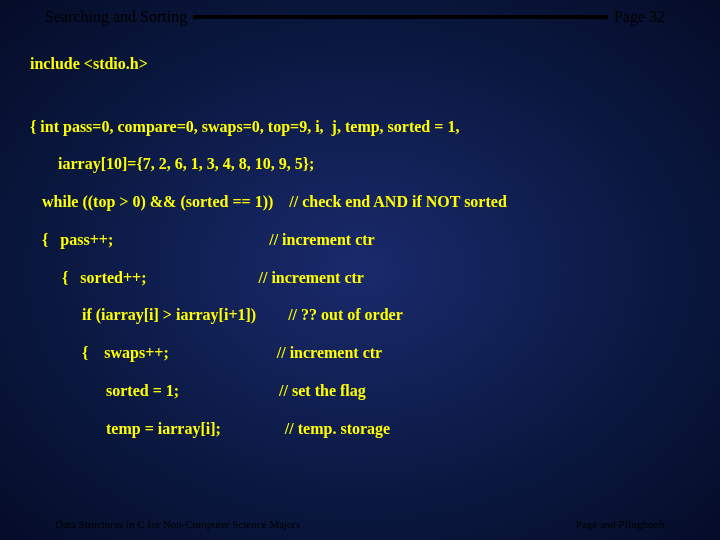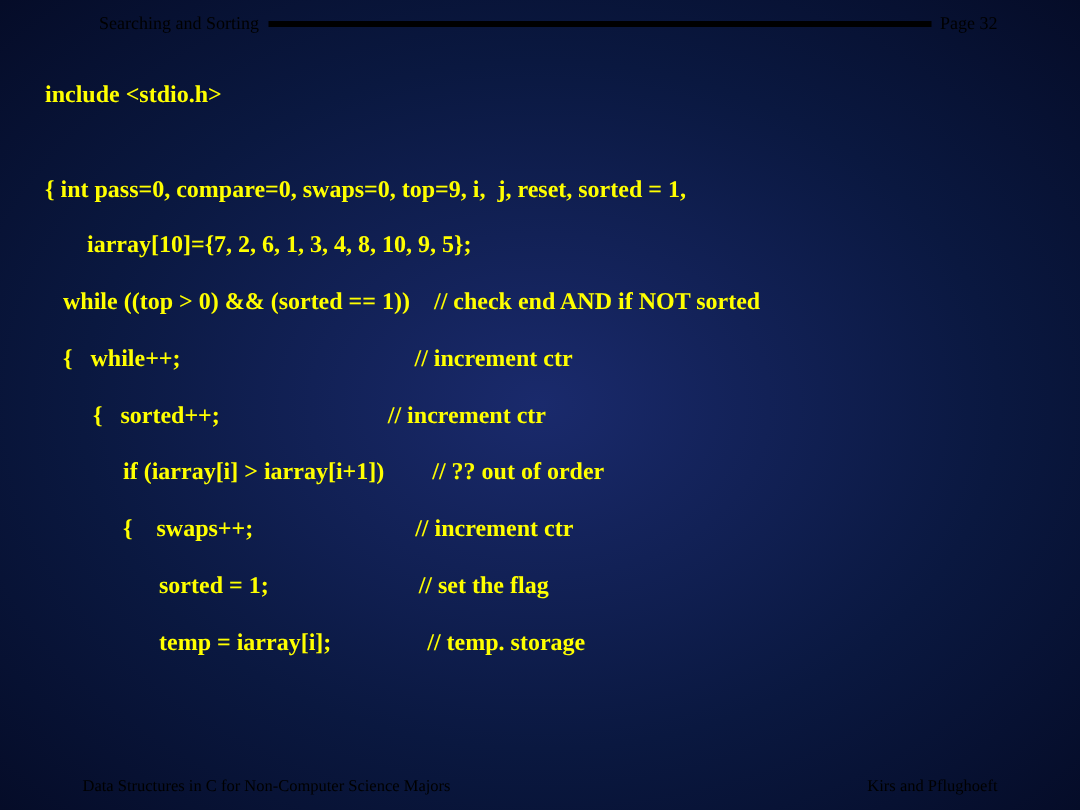--- a/index.html
+++ b/index.html
@@ -13,11 +13,11 @@
   .header {
     position: absolute;
     top: 8px;
-    left: 66px;
+    left: 45px;
     right: 55px;
     display: flex;
     align-items: center;
-    font-size: 12px;
+    font-size: 16px;
     color: #000;
   }
   .header-title { white-space: nowrap; padding-right: 6px; }

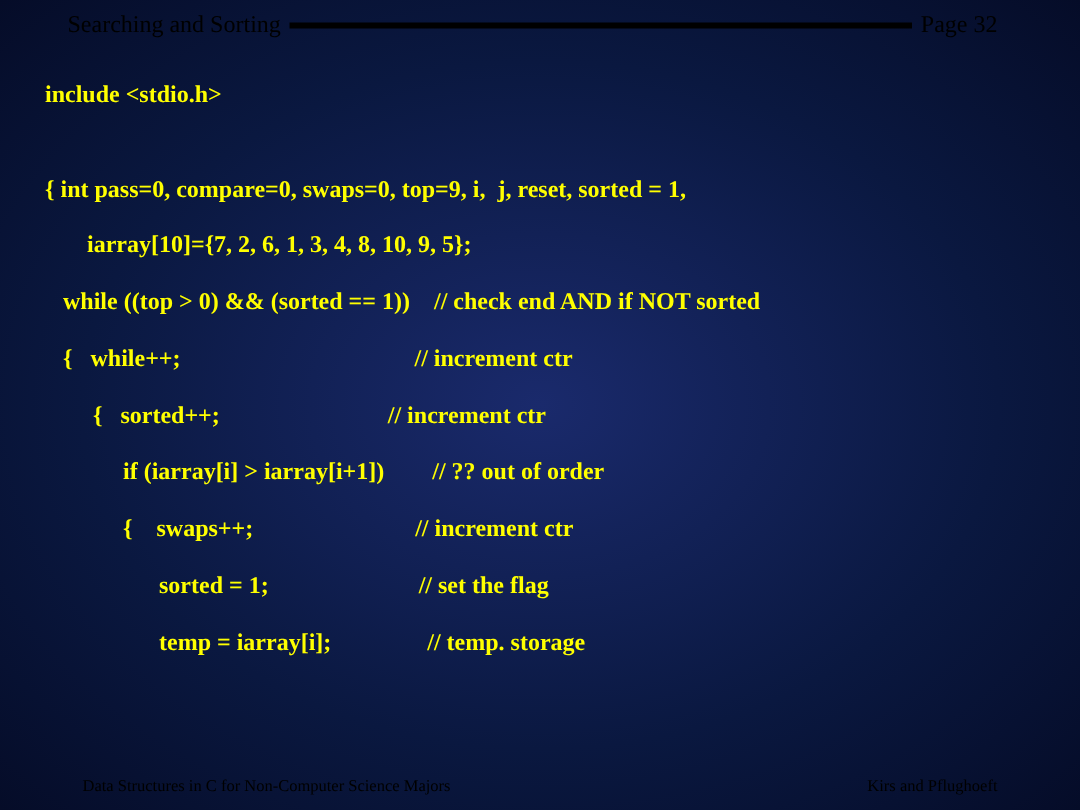--- a/index.html
+++ b/index.html
@@ -57,7 +57,7 @@
 <div class="content">
 <div>include &lt;stdio.h&gt;</div>
 <div style="height:6px"></div>
-<div>{ int pass=0, compare=0, swaps=0, top=9, i,  j, reset, sorted = 1,</div>
+<div>{ int pass=0, compare=0, swaps=0, top=9, i,  j, temp, sorted = 1,</div>
 <div>       iarray[10]={7, 2, 6, 1, 3, 4, 8, 10, 9, 5};</div>
 <div>   while ((top &gt; 0) &amp;&amp; (sorted == 1))    // check end AND if NOT sorted</div>
 <div>   {   while++;                                       // increment ctr</div>

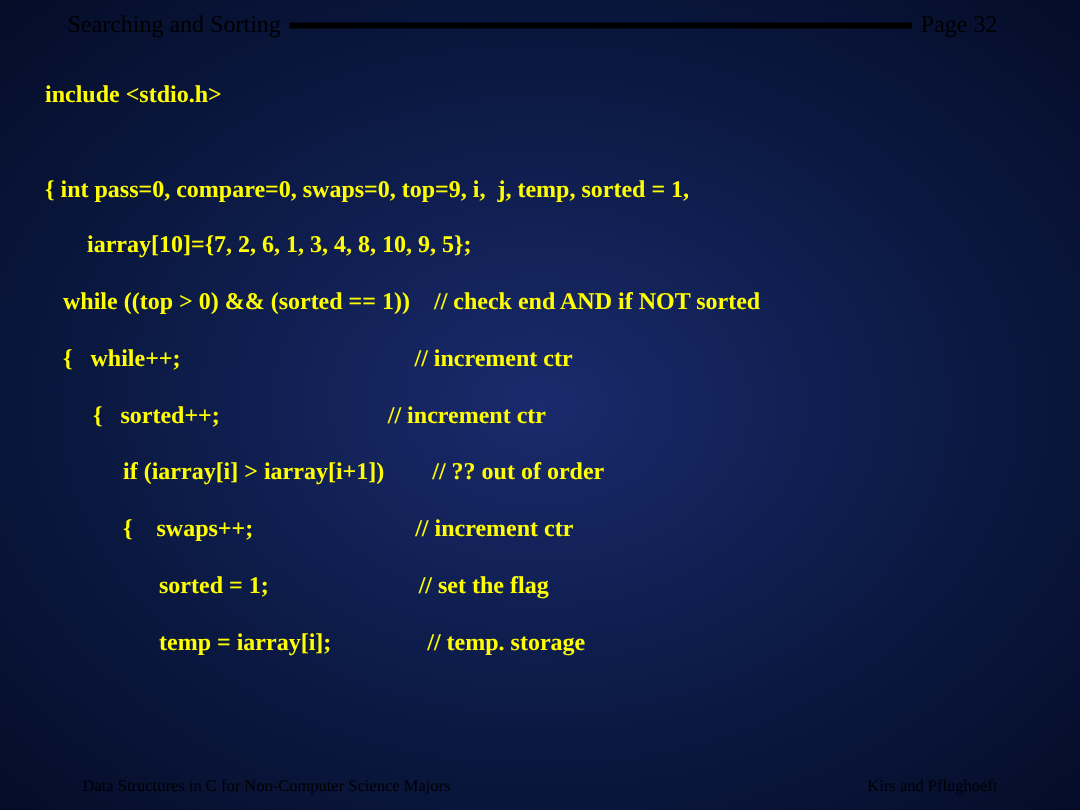--- a/index.html
+++ b/index.html
@@ -60,7 +60,7 @@
 <div>{ int pass=0, compare=0, swaps=0, top=9, i,  j, temp, sorted = 1,</div>
 <div>       iarray[10]={7, 2, 6, 1, 3, 4, 8, 10, 9, 5};</div>
 <div>   while ((top &gt; 0) &amp;&amp; (sorted == 1))    // check end AND if NOT sorted</div>
-<div>   {   while++;                                       // increment ctr</div>
+<div>   {   pass++;                                       // increment ctr</div>
 <div>        {   sorted++;                            // increment ctr</div>
 <div>             if (iarray[i] &gt; iarray[i+1])        // ?? out of order</div>
 <div>             {    swaps++;                           // increment ctr</div>

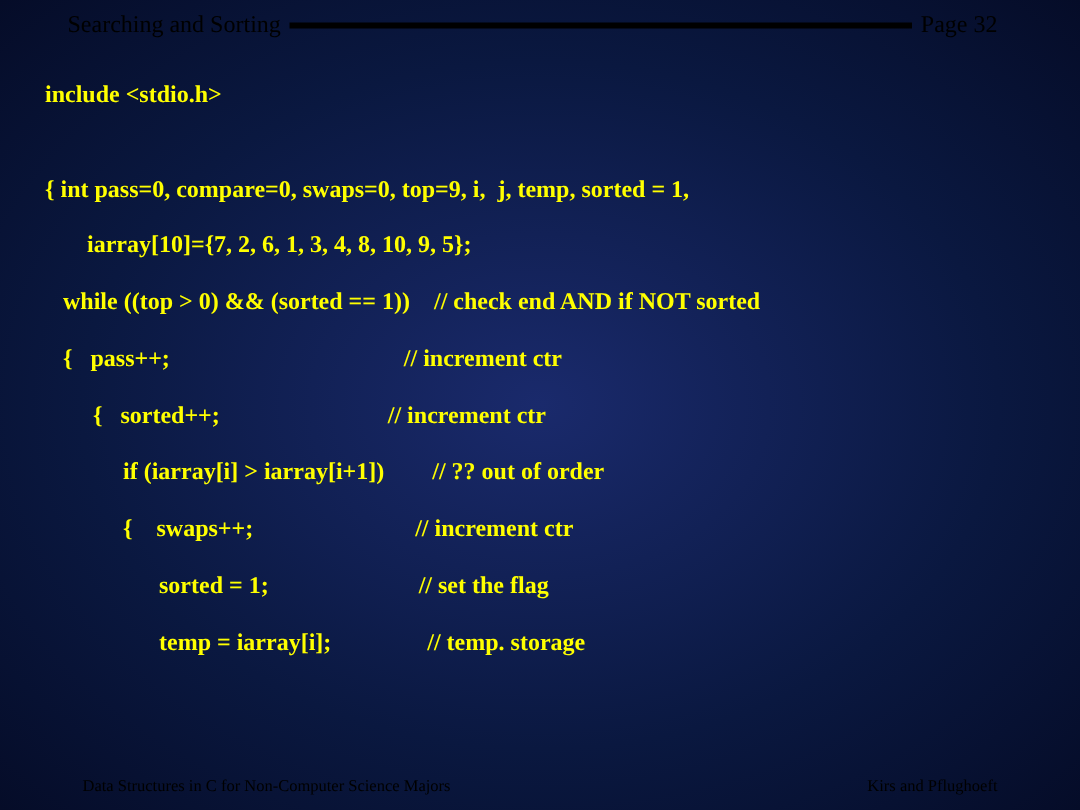--- a/index.html
+++ b/index.html
@@ -80,7 +80,7 @@
 
 <div class="footer">
   <span>Data Structures in C for Non-Computer Science Majors</span>
-  <span>Kirs and Pflughoeft</span>
+  <span>Page and Pflughoeft</span>
 </div>
 
 </body></html>

